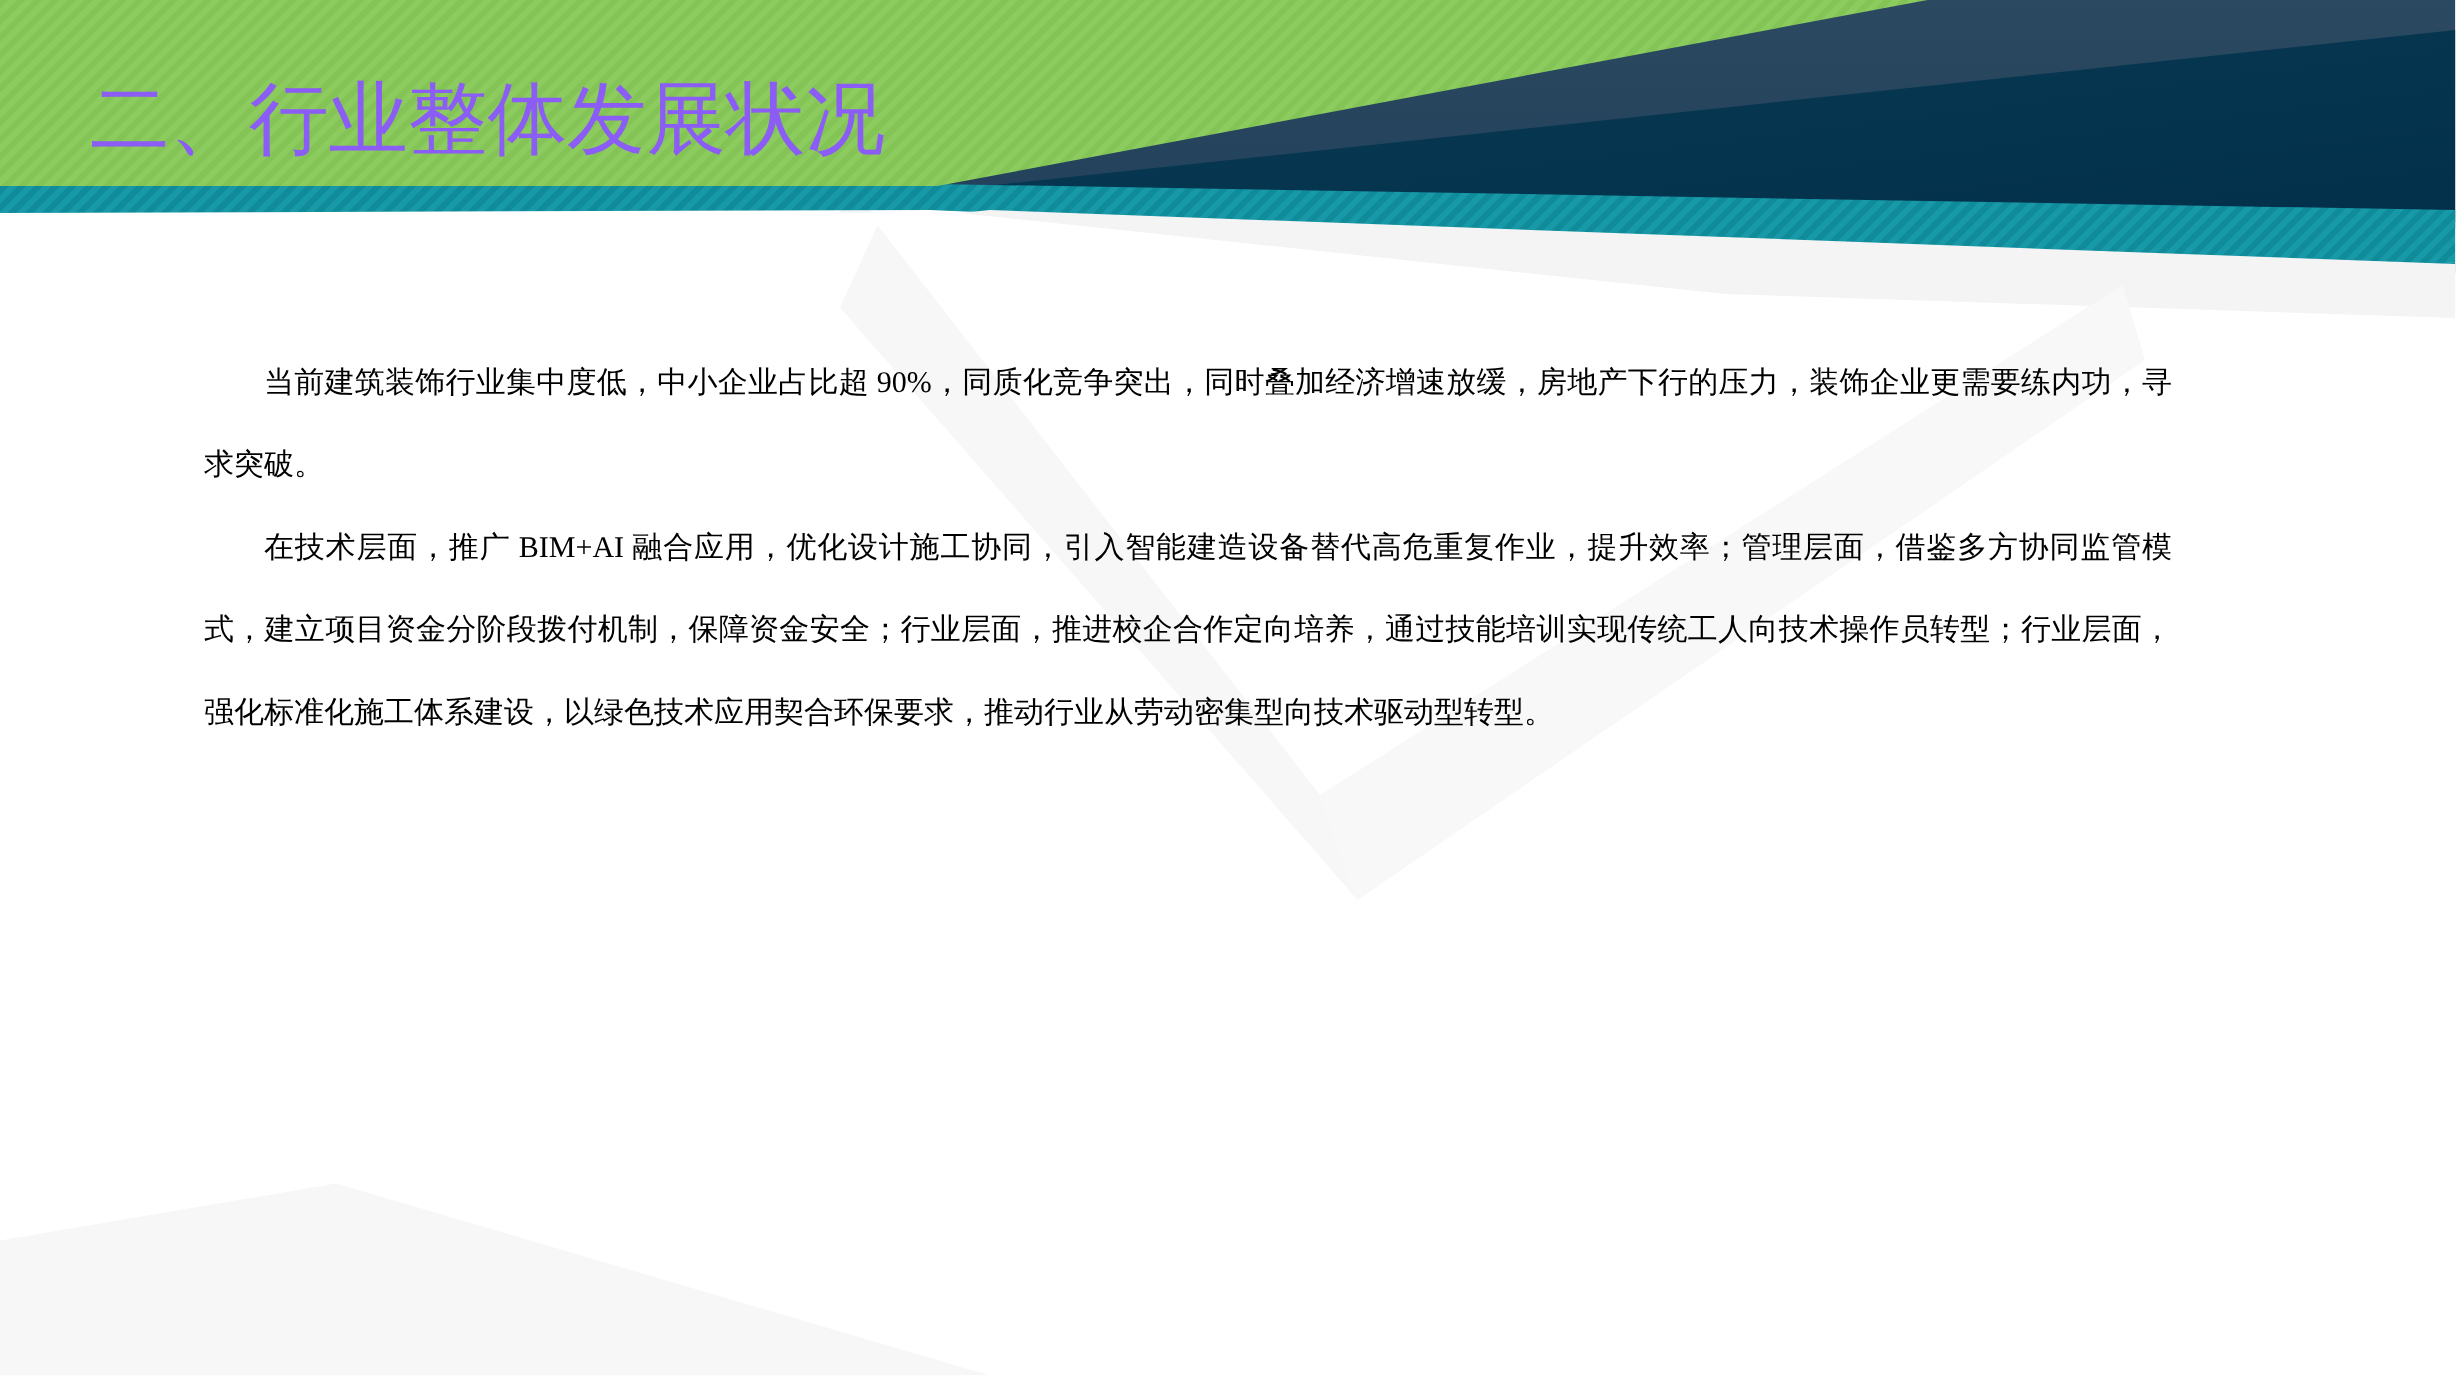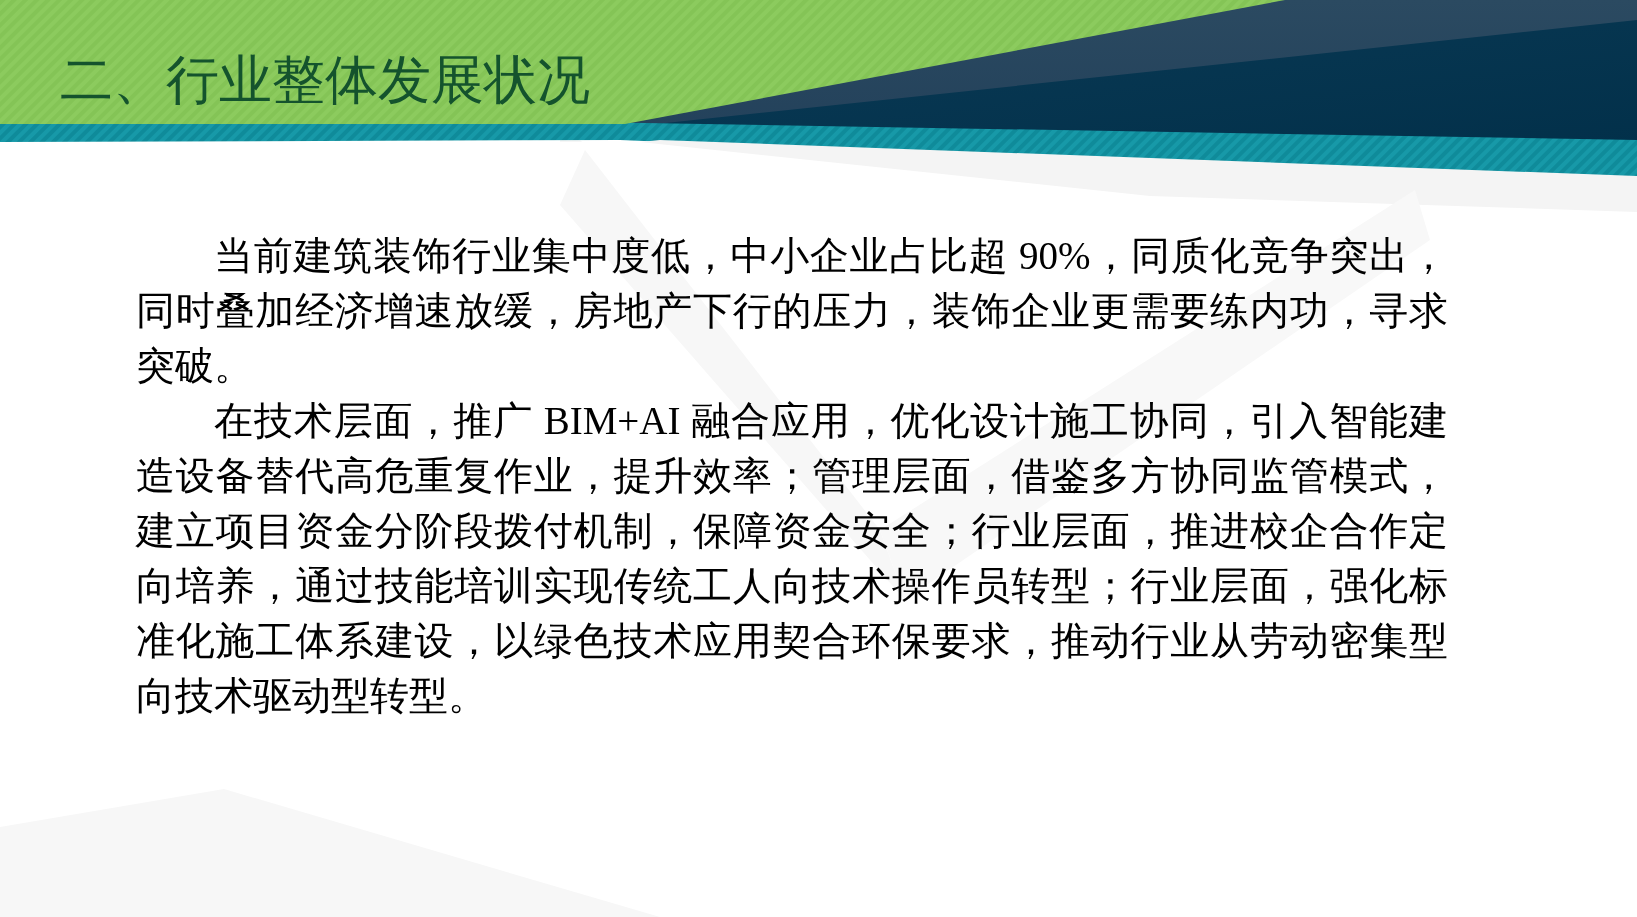--- a/index.html
+++ b/index.html
@@ -47,7 +47,7 @@
     font-size: 53px;
     line-height: 1.05;
     font-weight: 400;
-    color: #14532d;
+    color: #8b5cf6;
     letter-spacing: 0px;
     white-space: nowrap;
   }

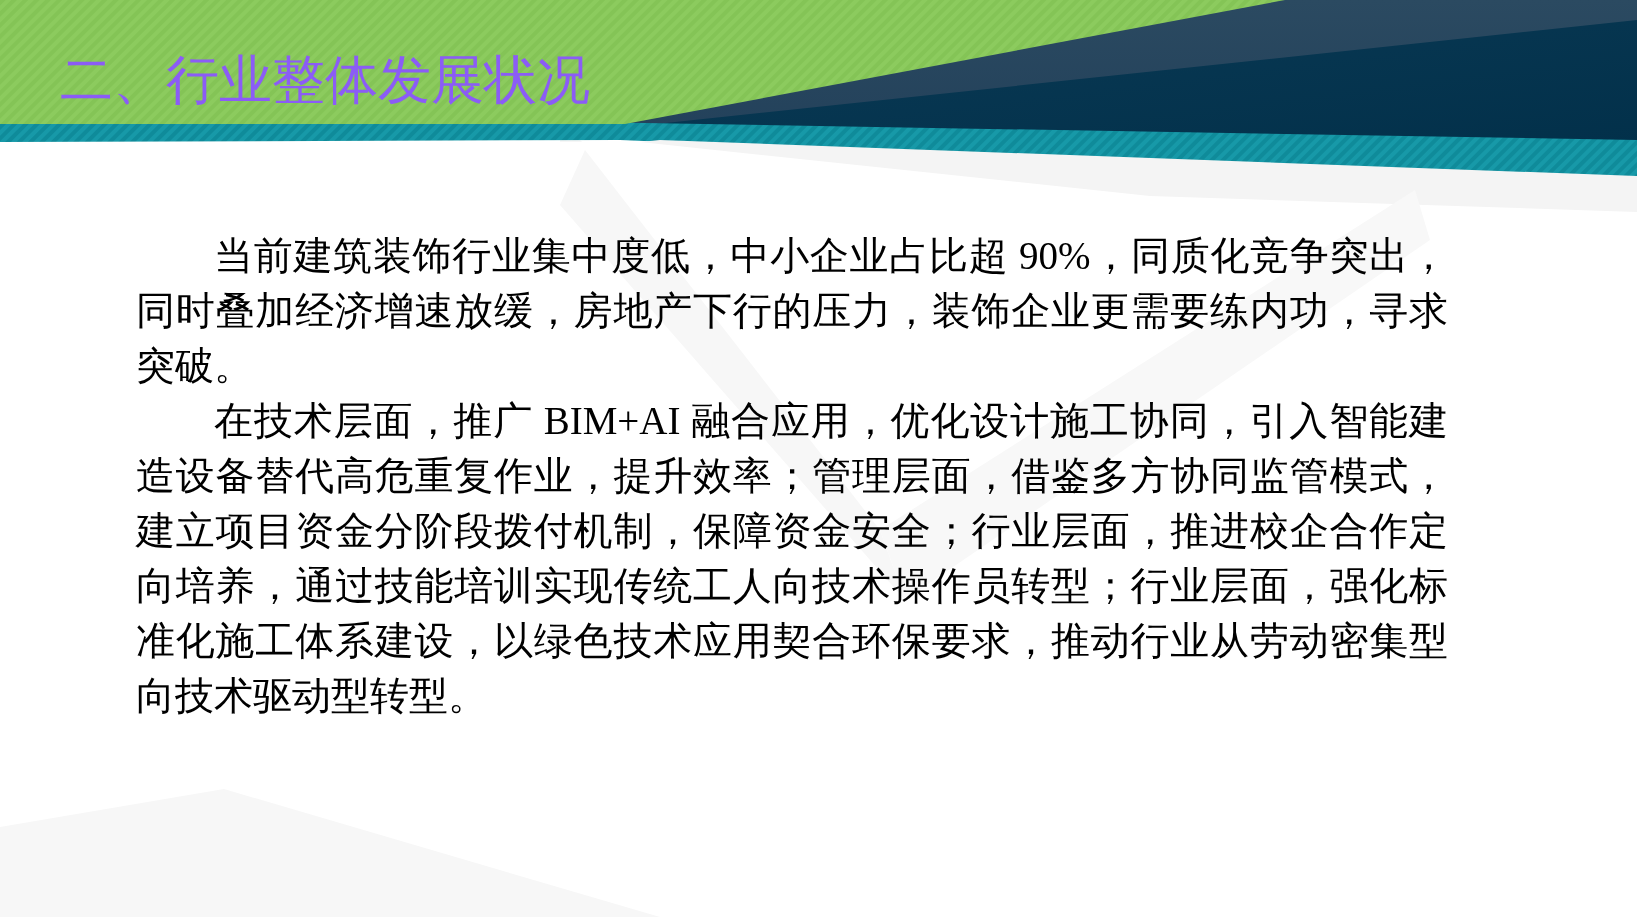--- a/index.html
+++ b/index.html
@@ -63,7 +63,7 @@
 
   .para {
     margin: 0;
-    font-size: 39px;
+    font-size: 20px;
     line-height: 55px;
     color: #000000;
     text-align: justify;

